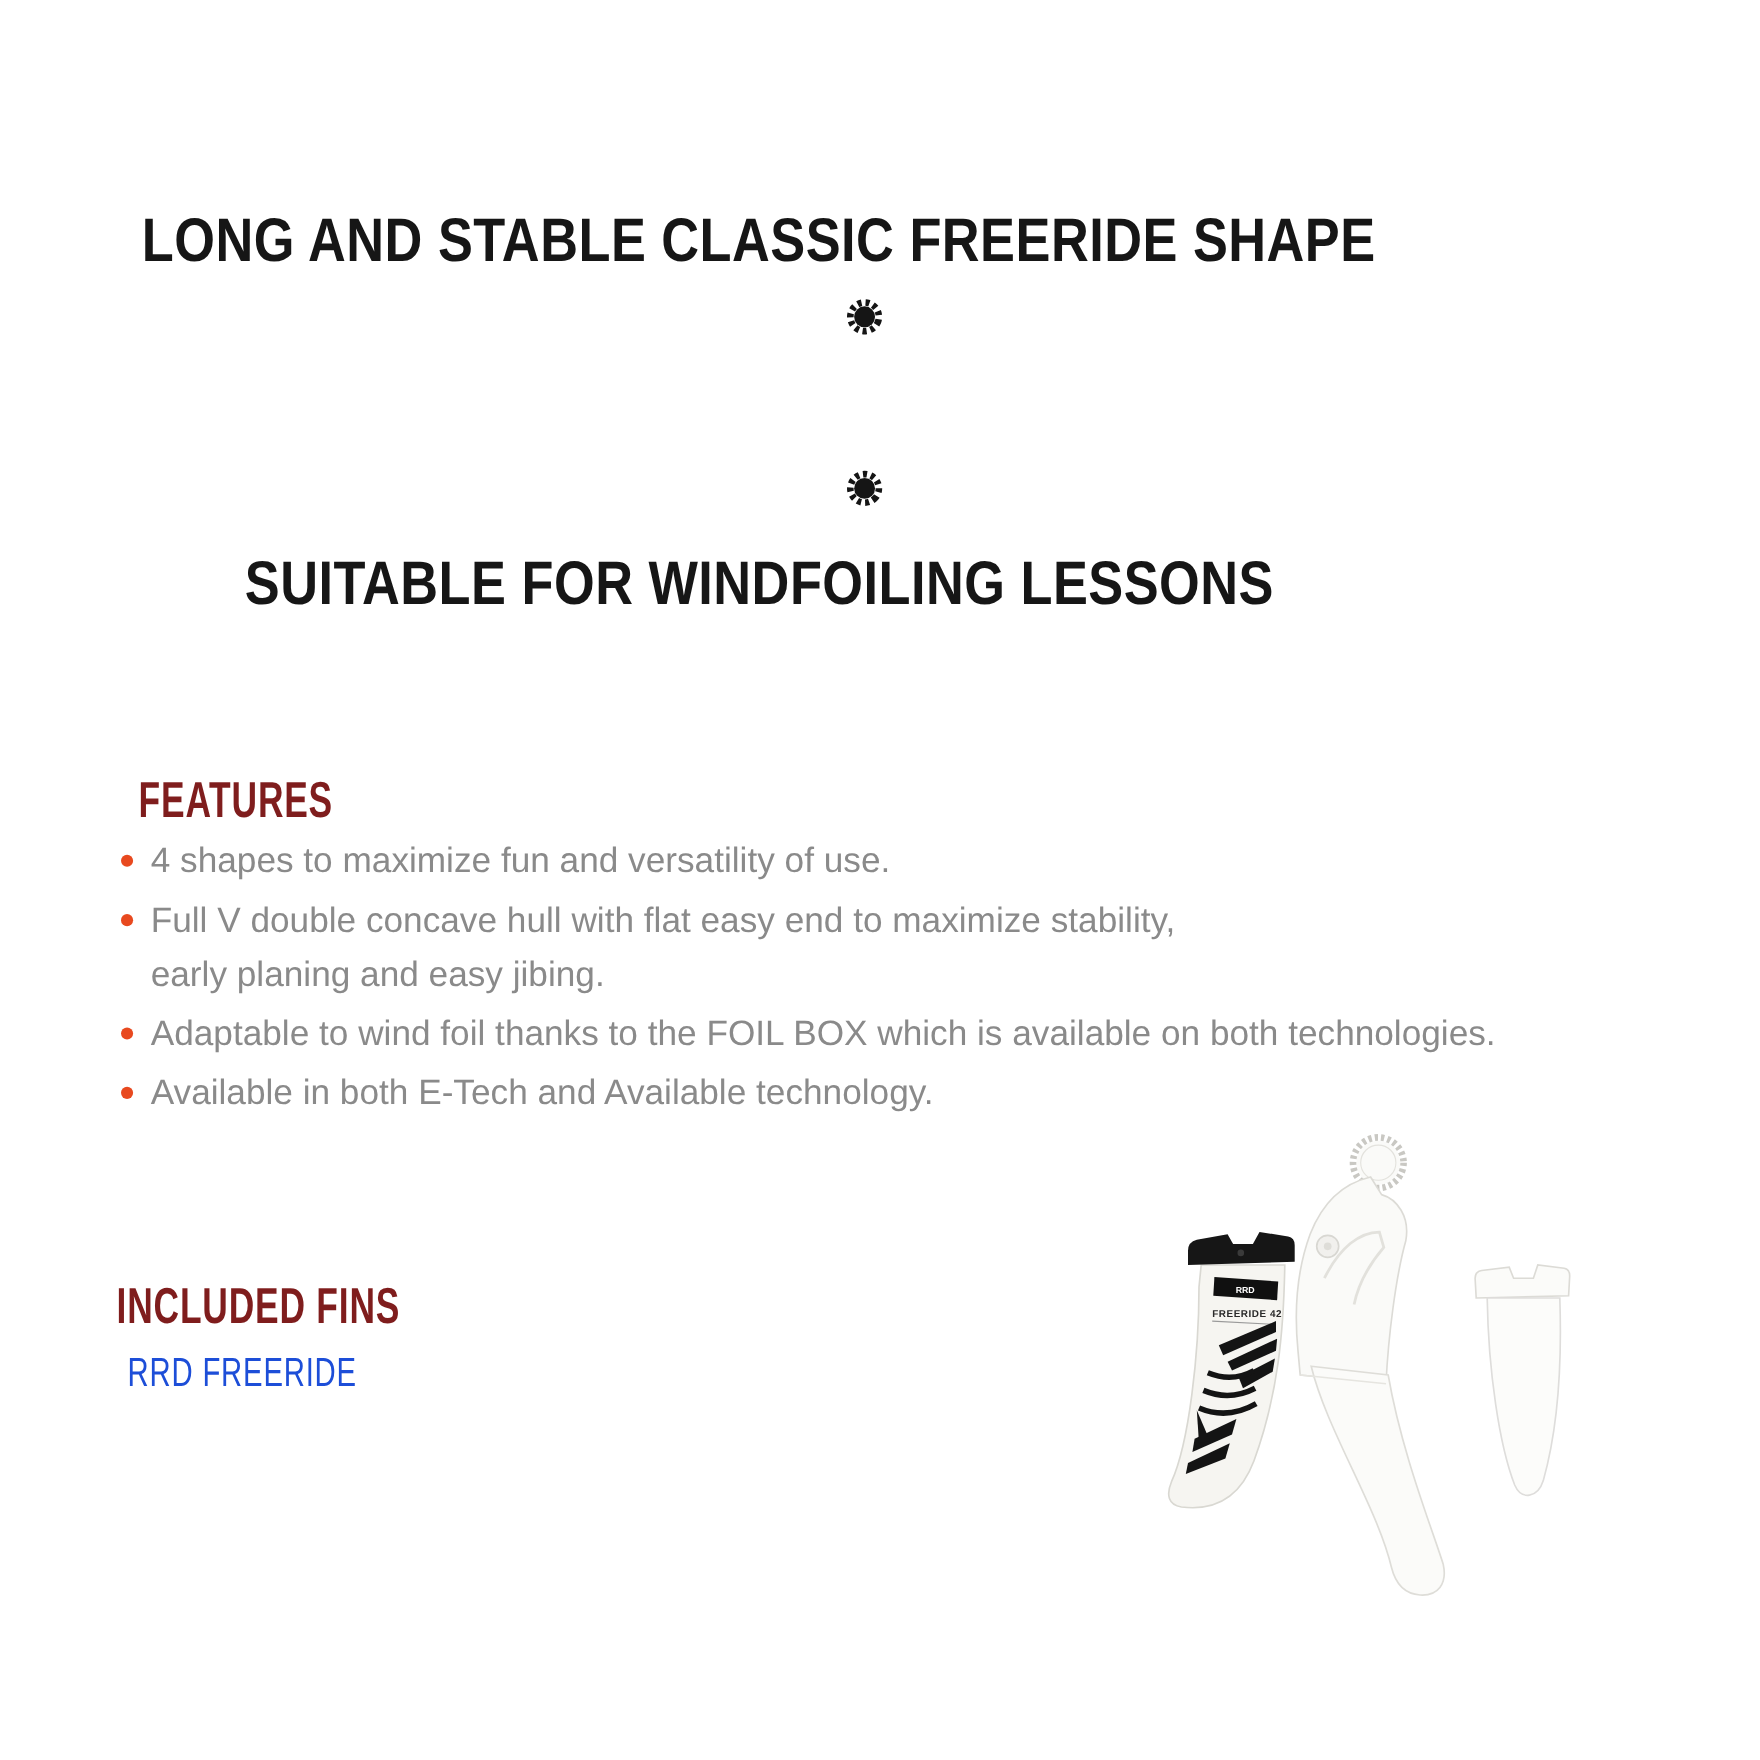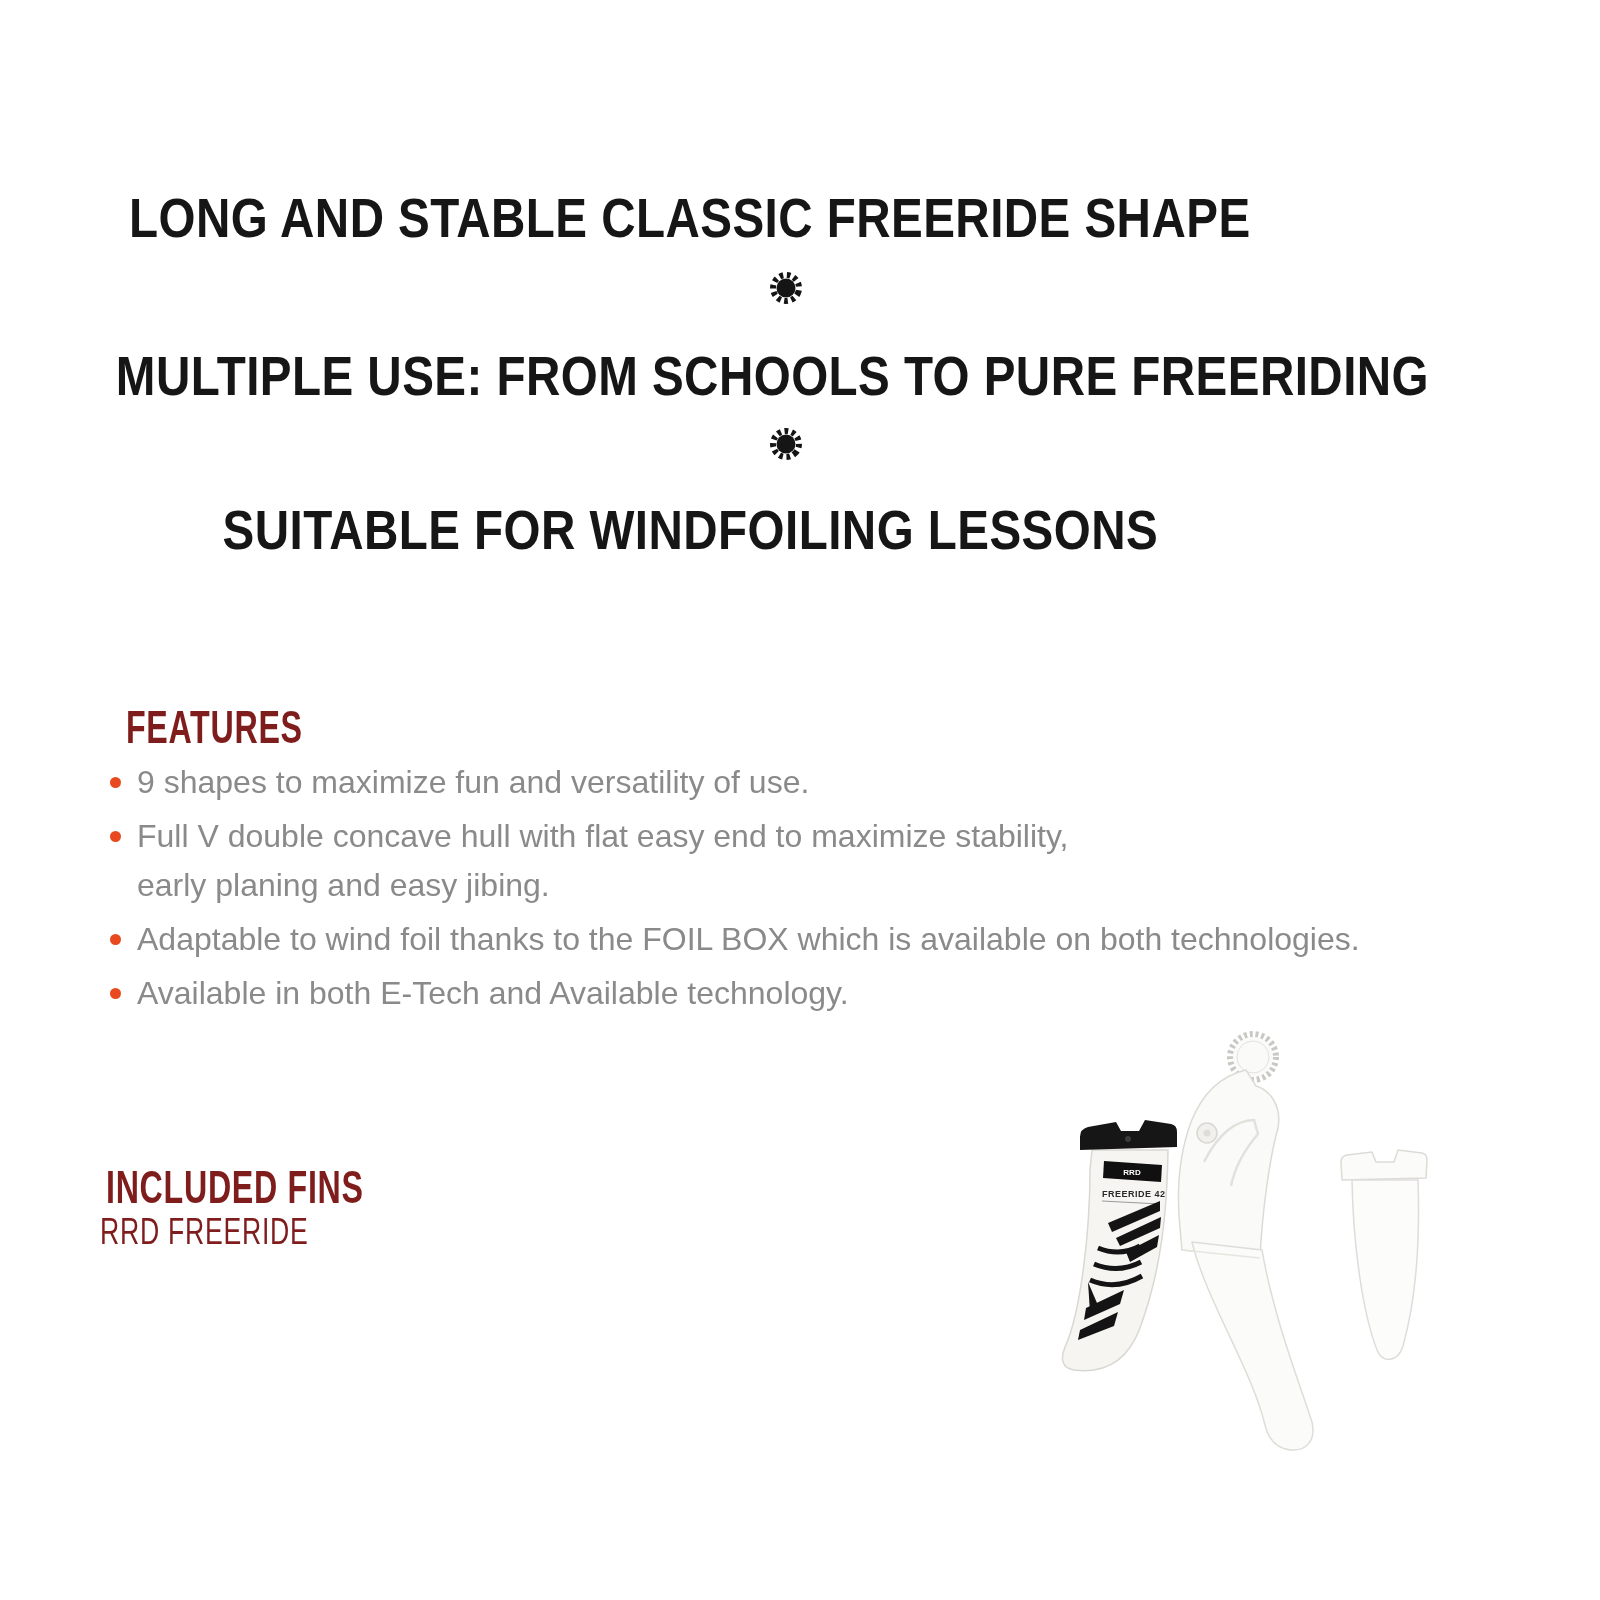--- a/index.html
+++ b/index.html
@@ -71,7 +71,6 @@
     </svg>
   </span>
 
-  <h1 class="headline h1-b"><span class="cond">MULTIPLE USE: FROM SCHOOLS TO PURE FREERIDING</span></h1>
 
   <span class="dot-sep dot-b">
     <svg width="34" height="34" viewBox="0 0 34 34">

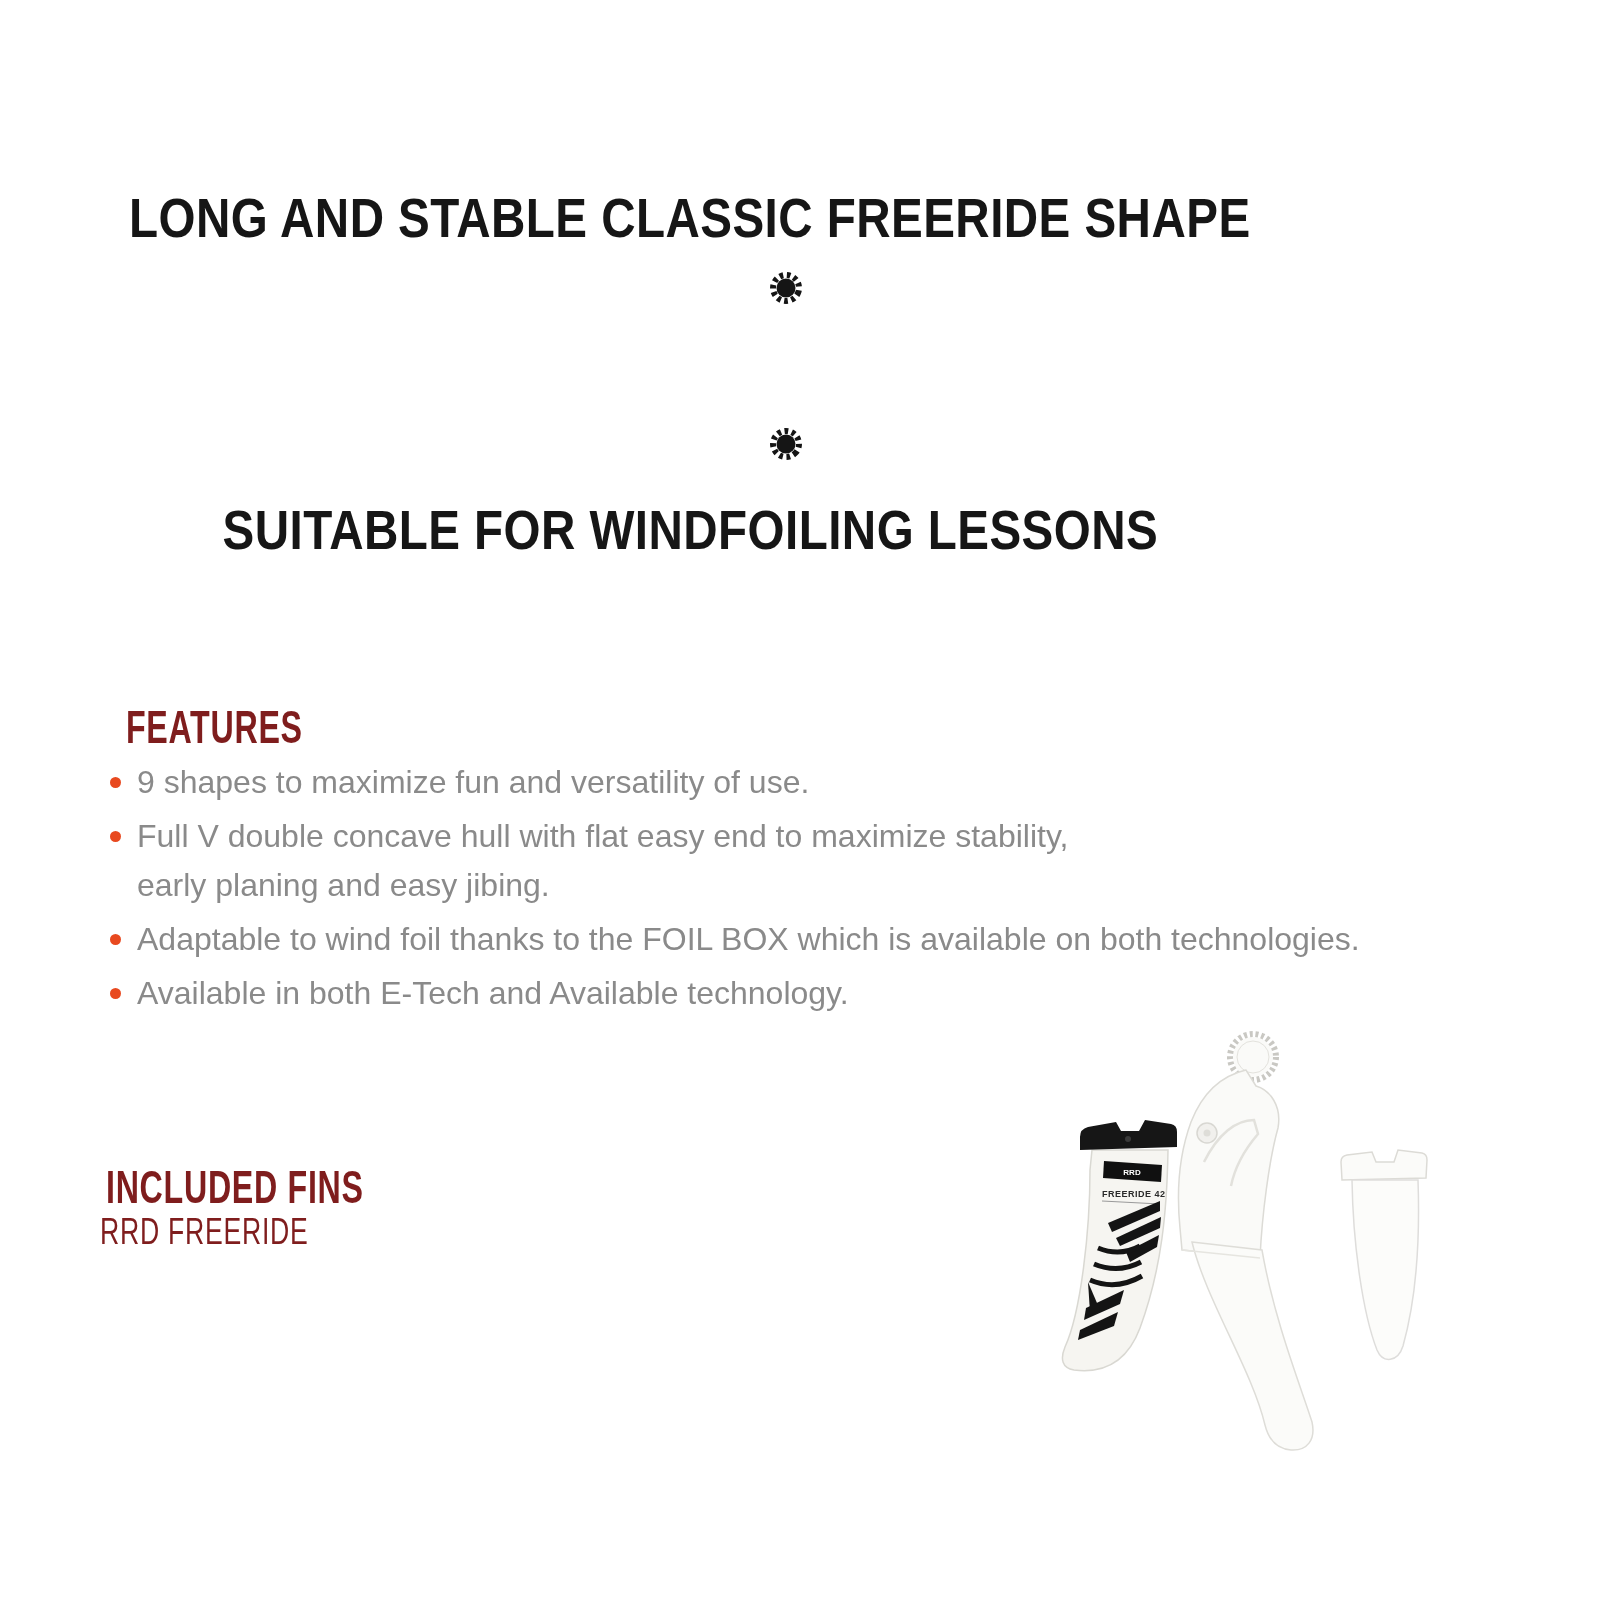--- a/index.html
+++ b/index.html
@@ -86,7 +86,7 @@
   <ul class="features-list">
     <li class="feature">
       <span class="bullet"></span>
-      <div class="fline">9 shapes to maximize fun and versatility of use.</div>
+      <div class="fline">4 shapes to maximize fun and versatility of use.</div>
     </li>
     <li class="feature">
       <span class="bullet"></span>

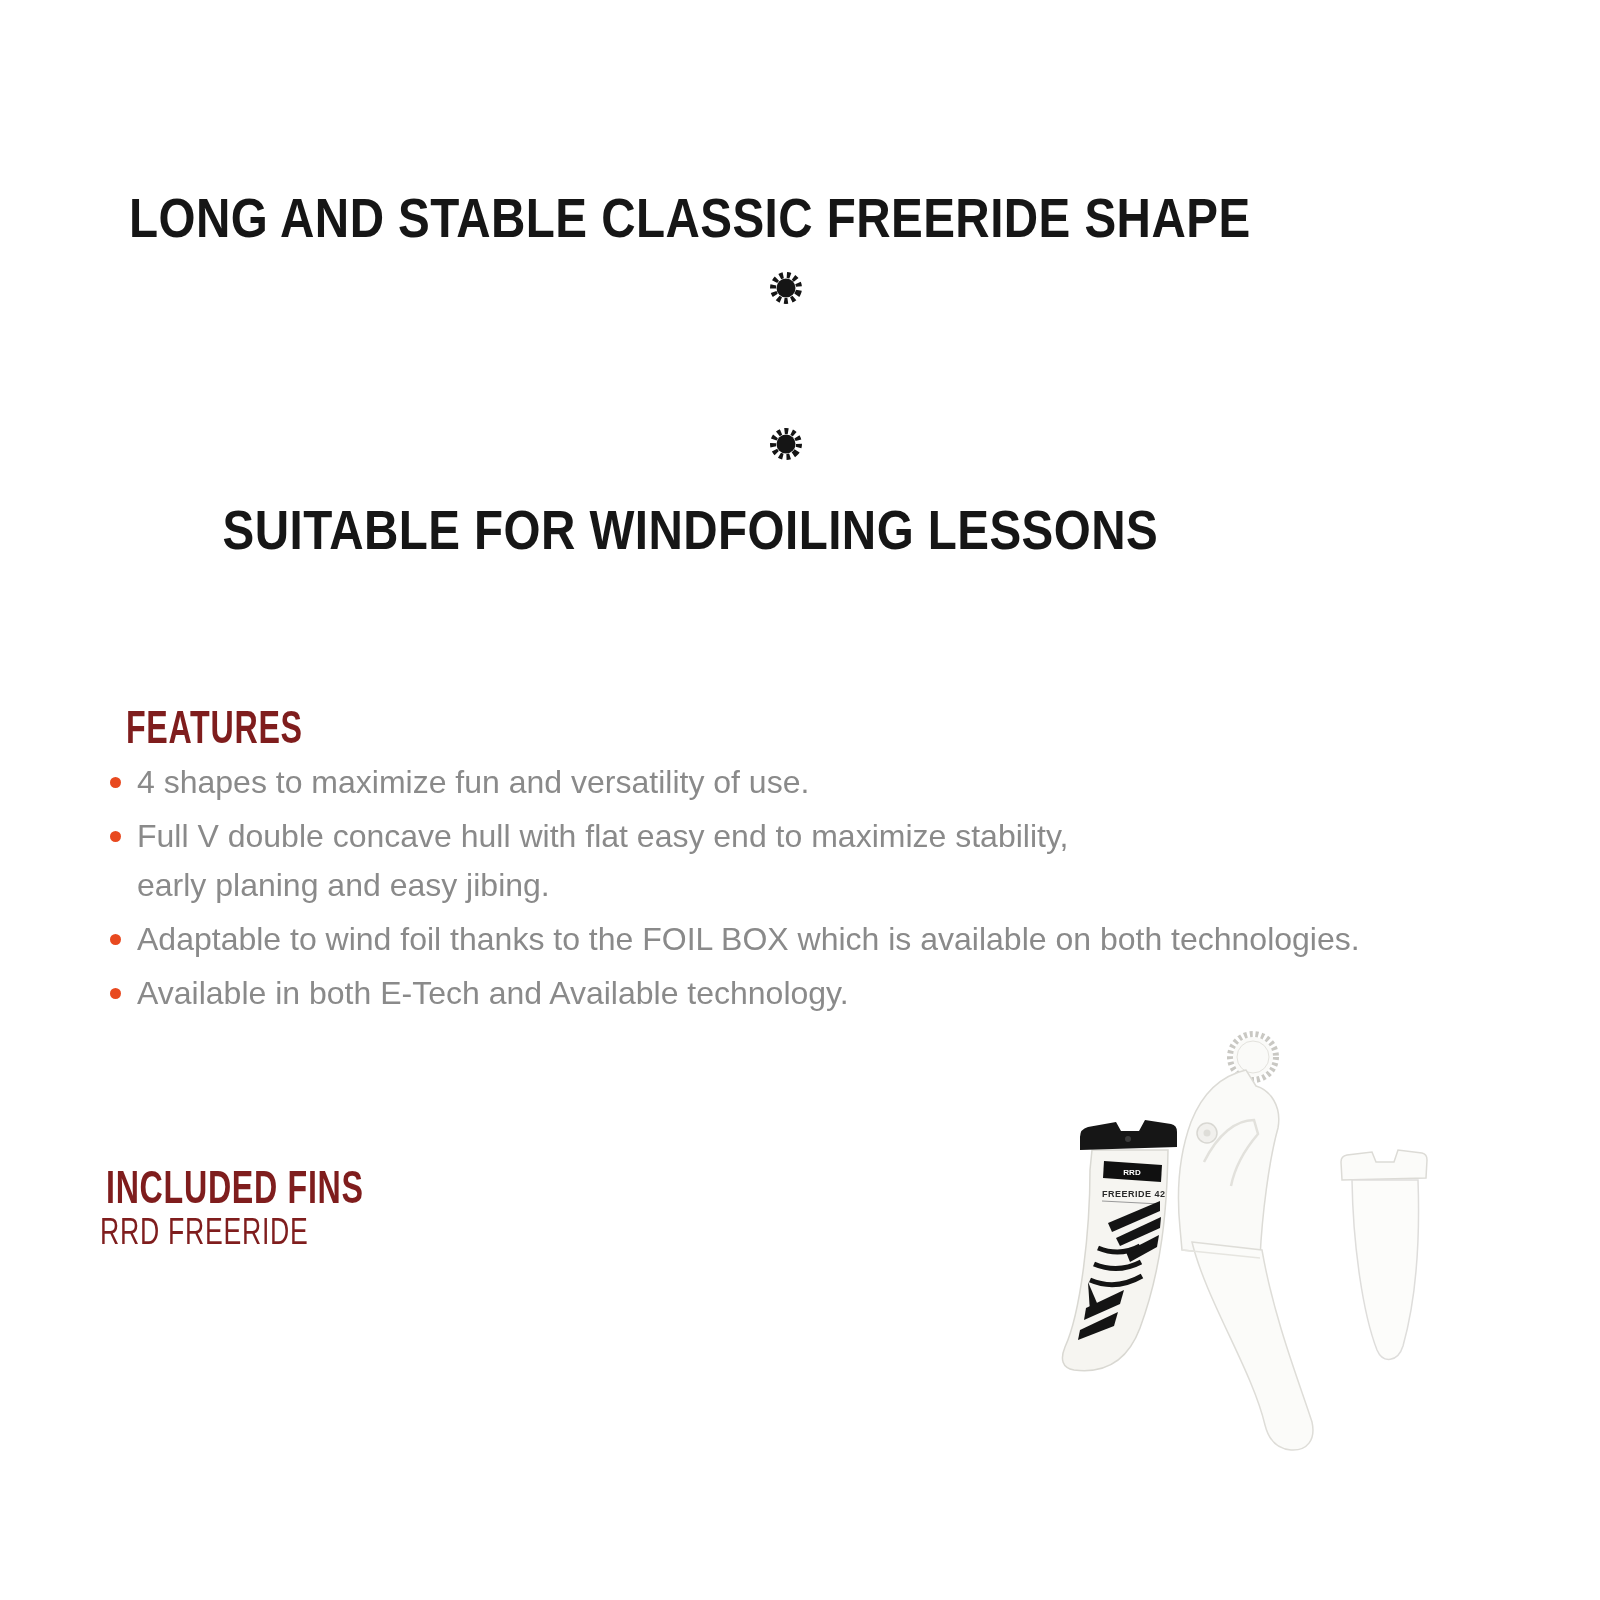--- a/index.html
+++ b/index.html
@@ -47,8 +47,8 @@
   .fline{white-space:nowrap;}
   
   .fin-line{
-    position:absolute;margin:0;
-    font-size:37px;line-height:40px;font-weight:normal;color:#7f1d1d;
+    position:absolute;margin:16px;
+    font-size:37px;line-height:40px;font-weight:normal;color:#1d4ed8;
     white-space:nowrap;
   }
   .fin-line .cond{display:inline-block;transform:scaleX(0.72);transform-origin:0 50%;letter-spacing:1px;}

